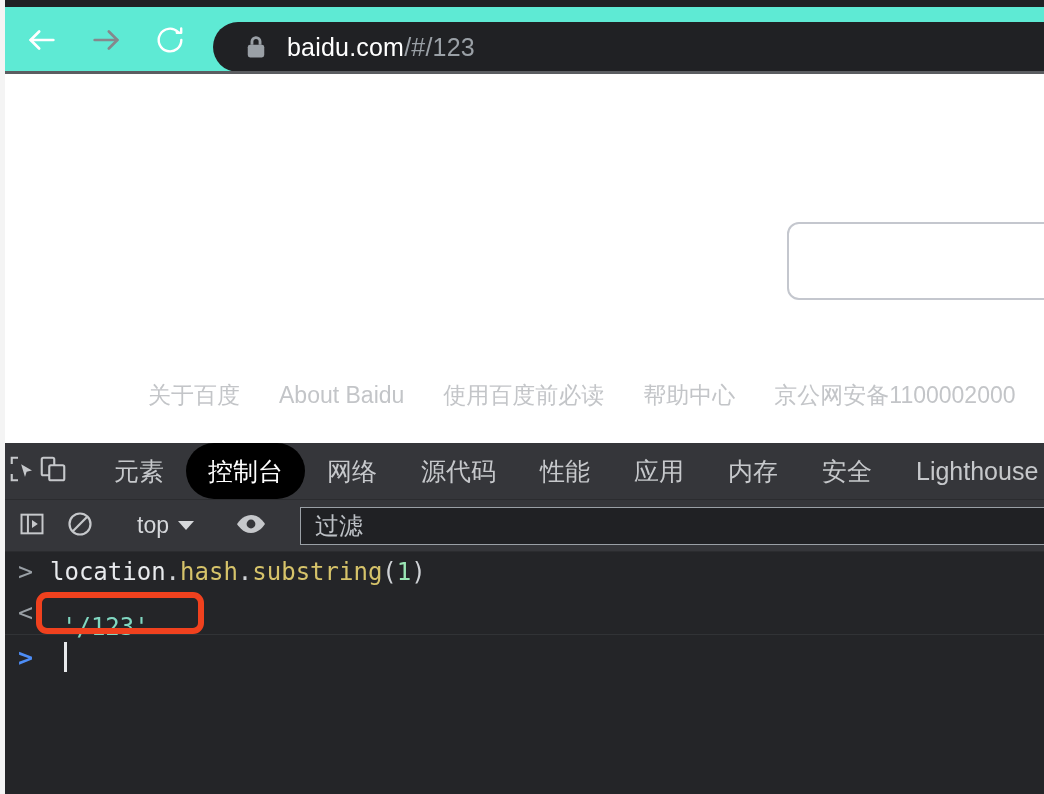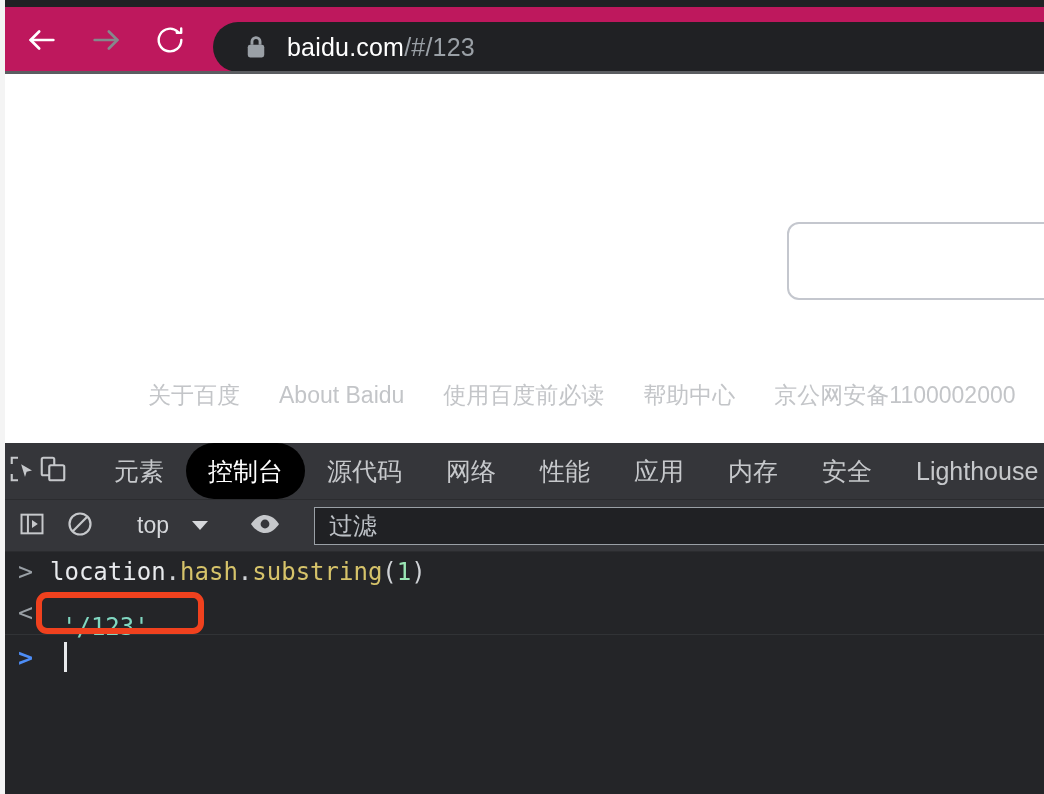--- a/index.html
+++ b/index.html
@@ -18,7 +18,7 @@
   }
   .toolbar {
     position: absolute; left: 0; top: 7px; width: 1044px; height: 66px;
-    background: #be185d;
+    background: #5eead4;
     display: flex; align-items: center;
   }
   .toolbar-sep {

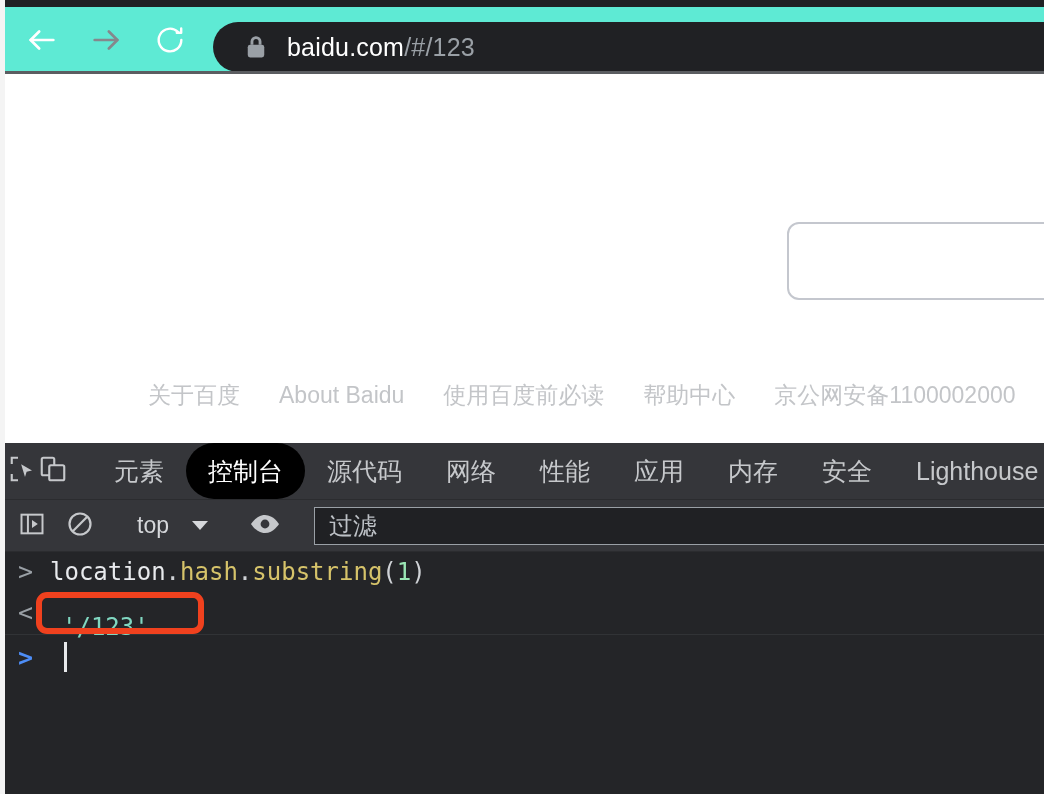--- a/index.html
+++ b/index.html
@@ -241,8 +241,8 @@
 
       <div class="dt-tab">元素</div>
       <div class="dt-tab active">控制台</div>
+      <div class="dt-tab">网络</div>
       <div class="dt-tab">源代码</div>
-      <div class="dt-tab">网络</div>
       <div class="dt-tab">性能</div>
       <div class="dt-tab">应用</div>
       <div class="dt-tab">内存</div>

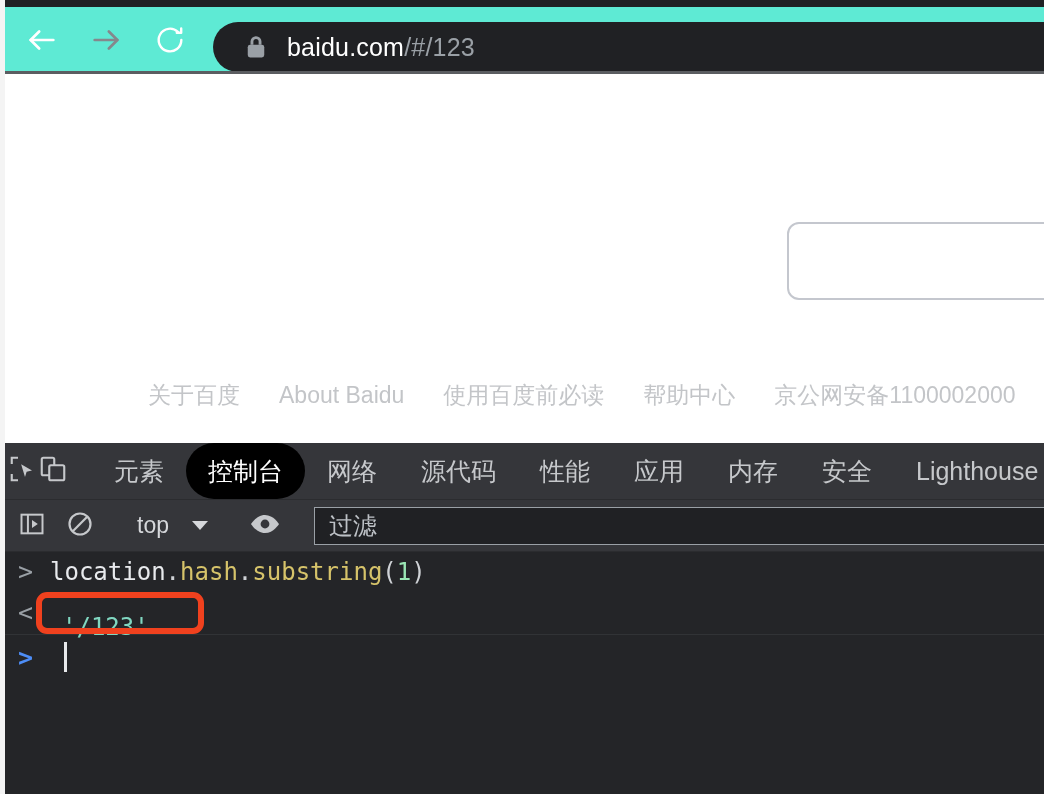--- a/index.html
+++ b/index.html
@@ -99,7 +99,7 @@
     border-bottom: 1px solid #2b2c2f;
   }
   .ctx-select {
-    display: flex; align-items: center; gap: 23px;
+    display: flex; align-items: center; gap: 9px;
     color: #d6d8db; font-size: 23px; padding: 0 8px;
   }
   .caret-dn {

